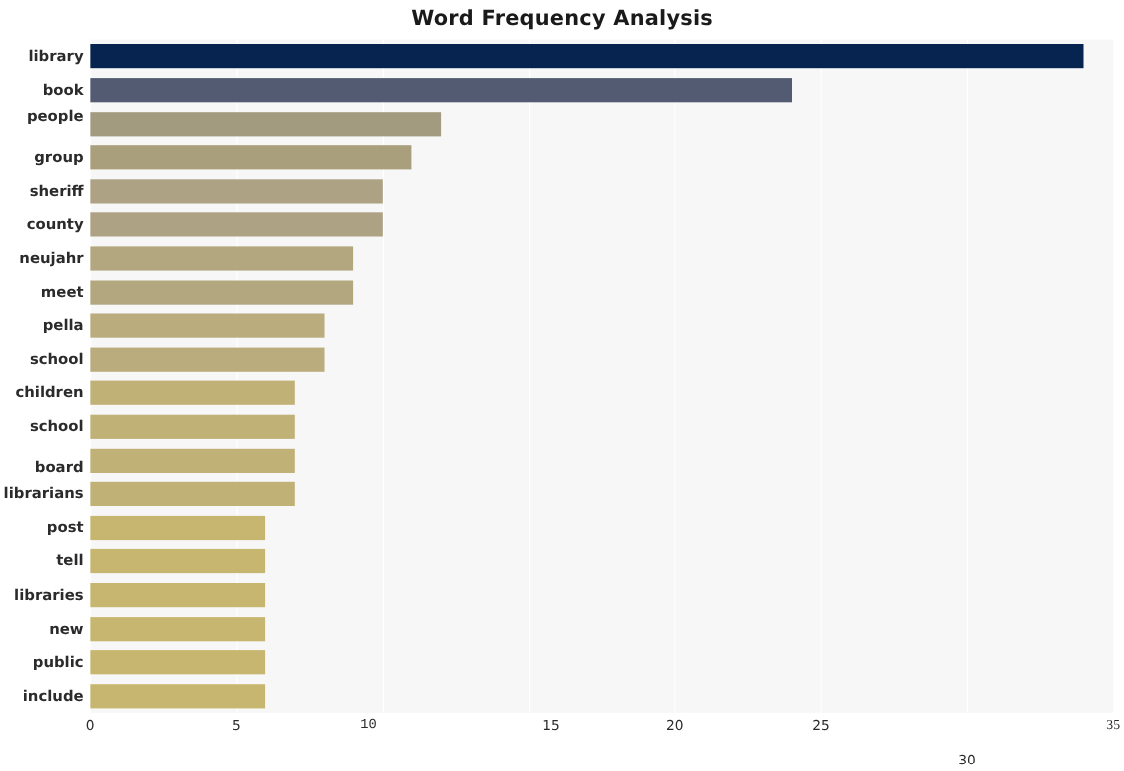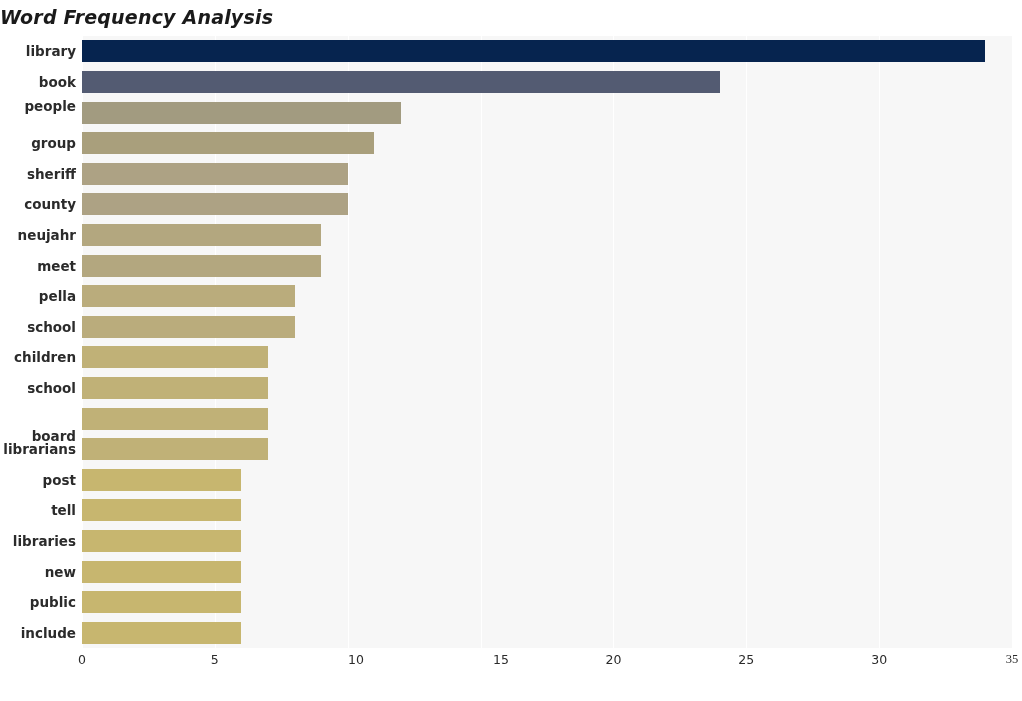--- a/index.html
+++ b/index.html
@@ -24,12 +24,11 @@
     top: 6px;
     left: 0;
     width: 1022px;
-    text-align: left;
+    text-align: center;
     font-size: 19px;
     font-weight: bold;
     color: #1a1a1a;
     letter-spacing: 0.2px;
-    font-style: italic;
   }
   
   .plot-area {

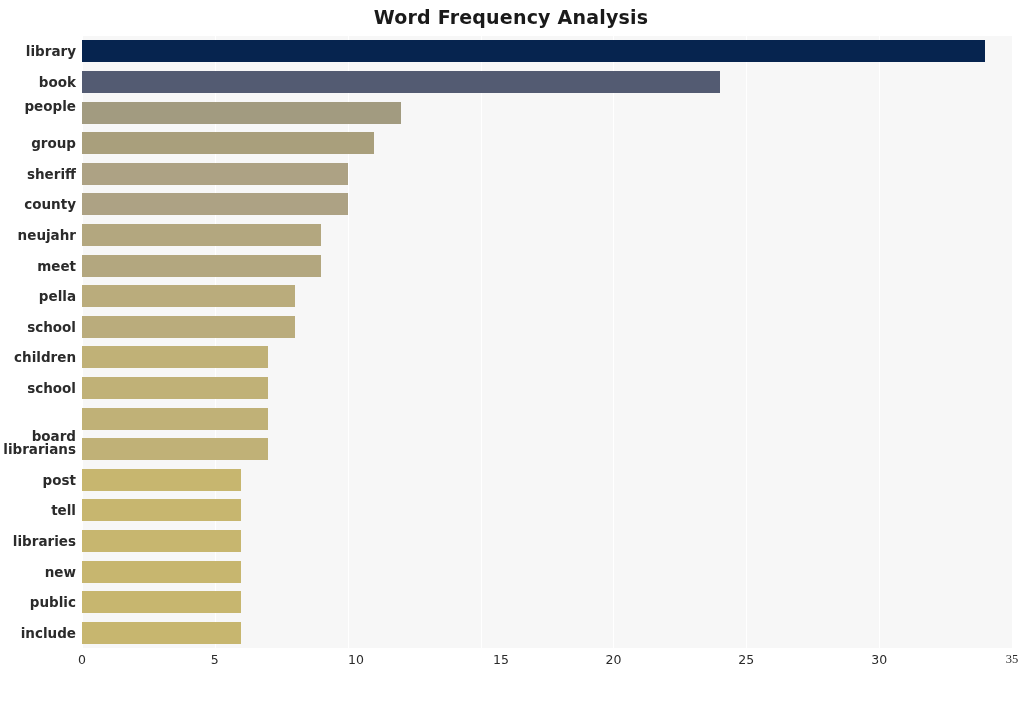--- a/index.html
+++ b/index.html
@@ -149,7 +149,7 @@
       <div class="ylabel" style="top: 282.7px;">school</div>
       <div class="ylabel" style="top: 313.3px;">children</div>
       <div class="ylabel" style="top: 343.9px;">school</div>
-      <div class="ylabel" style="top: 392px;">board</div>
+      <div class="ylabel" style="top: 381px;">board</div>
       <div class="ylabel" style="top: 405.1px;">librarians</div>
       <div class="ylabel" style="top: 435.7px;">post</div>
       <div class="ylabel" style="top: 466.3px;">tell</div>

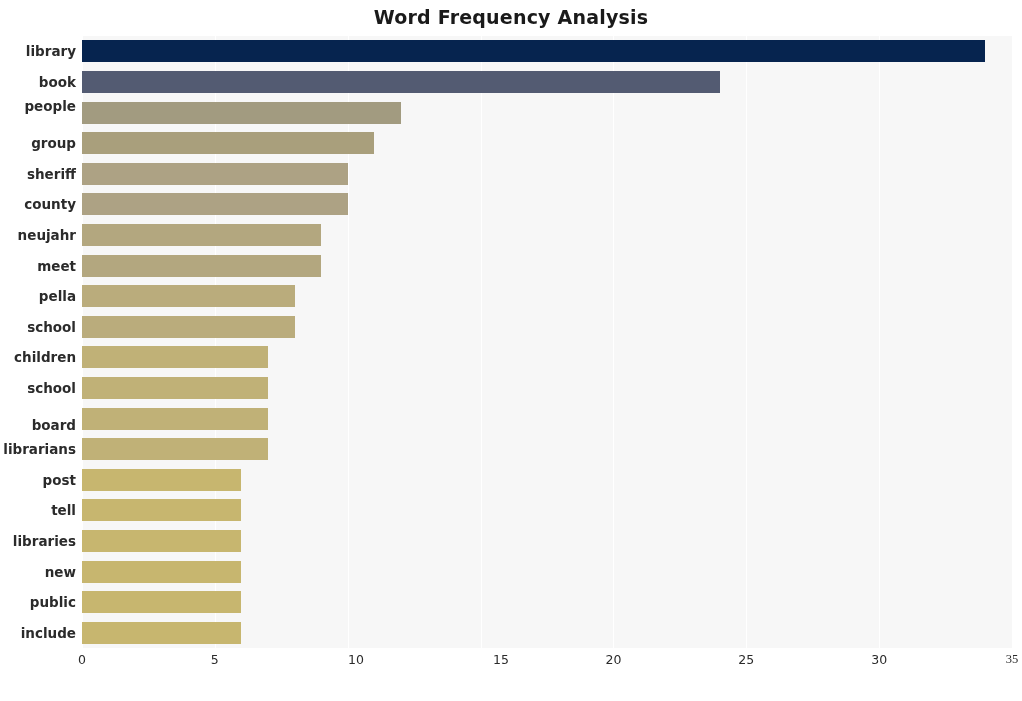--- a/index.html
+++ b/index.html
@@ -162,7 +162,7 @@
   <div class="xticks" id="xticks">
       <div class="xtick" style="left: 0px;">0</div>
       <div class="xtick" style="left: 132.857px;">5</div>
-      <div class="xtick" style="left: 274px;">10</div>
+      <div class="xtick" style="left: 253px; font-family: Liberation Mono, monospace;">10</div>
       <div class="xtick" style="left: 419px;">15</div>
       <div class="xtick" style="left: 531.429px;">20</div>
       <div class="xtick" style="left: 664.286px;">25</div>

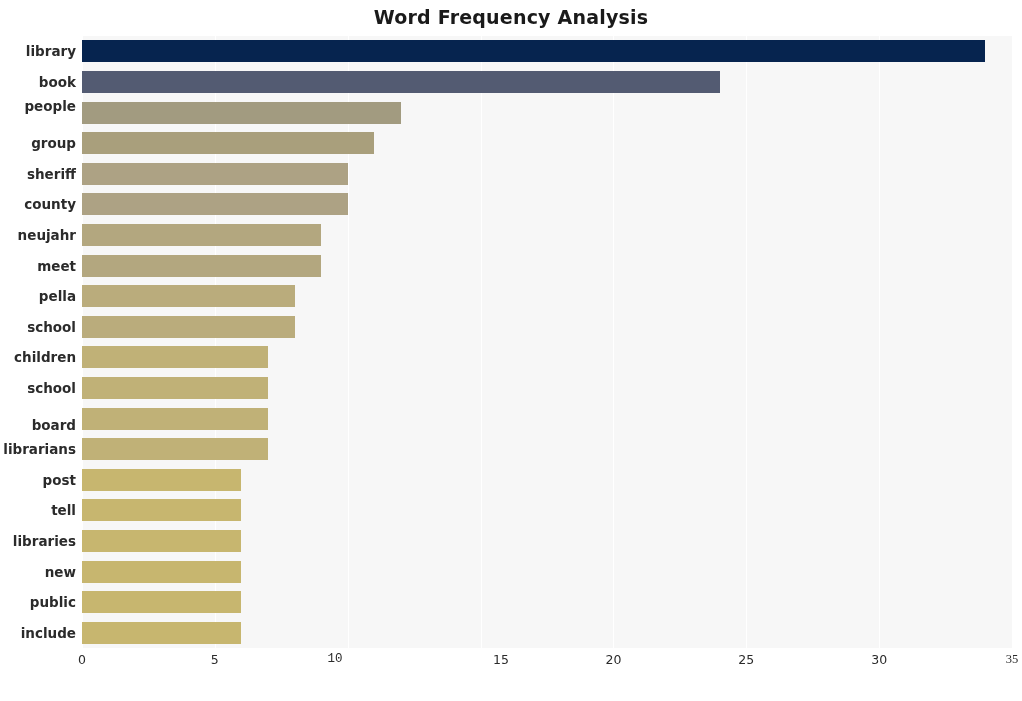--- a/index.html
+++ b/index.html
@@ -166,7 +166,7 @@
       <div class="xtick" style="left: 419px;">15</div>
       <div class="xtick" style="left: 531.429px;">20</div>
       <div class="xtick" style="left: 664.286px;">25</div>
-      <div class="xtick" style="left: 797.143px;">30</div>
+      <div class="xtick" style="left: 797.143px; margin-top: 31px;">30</div>
       <div class="xtick" style="left: 930px; font-family: Liberation Serif, serif;">35</div>
     </div>
 

